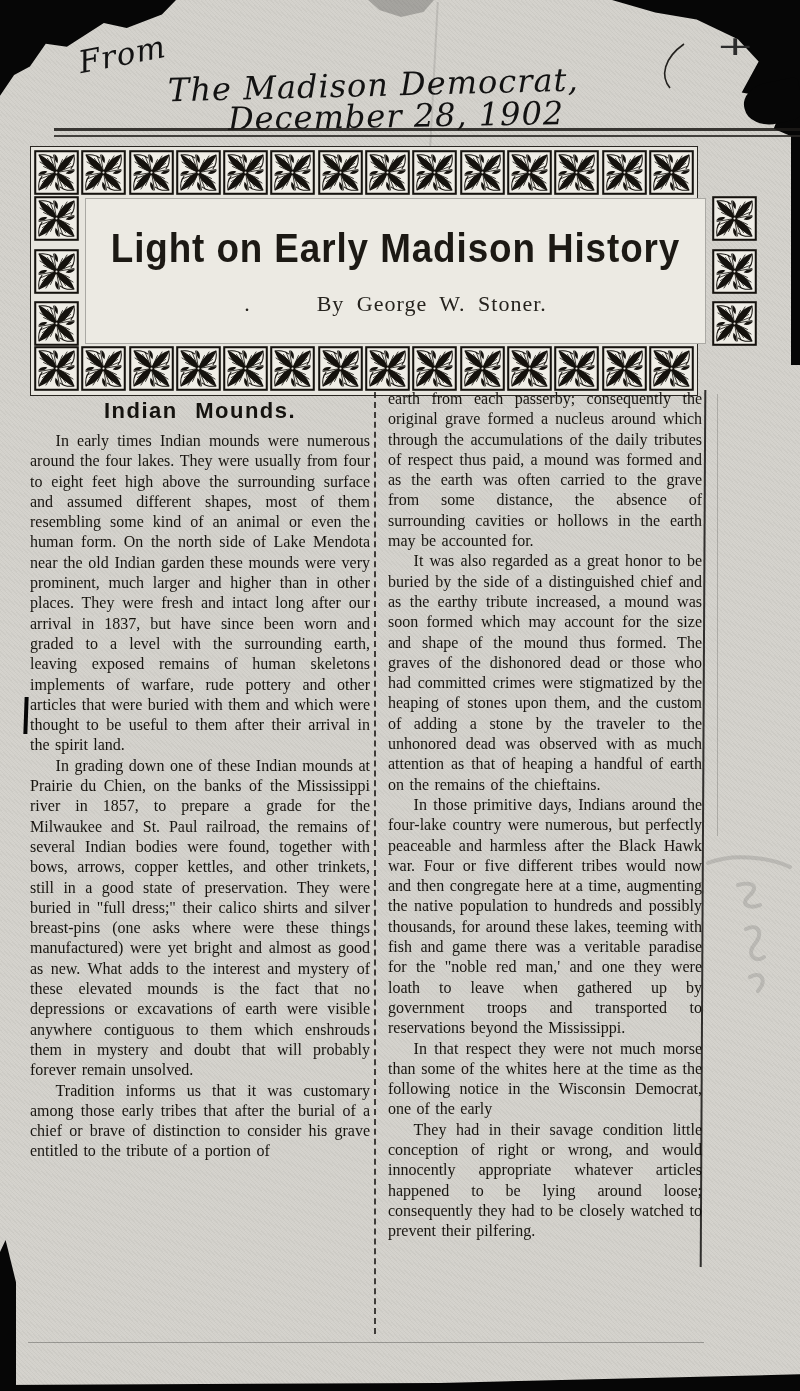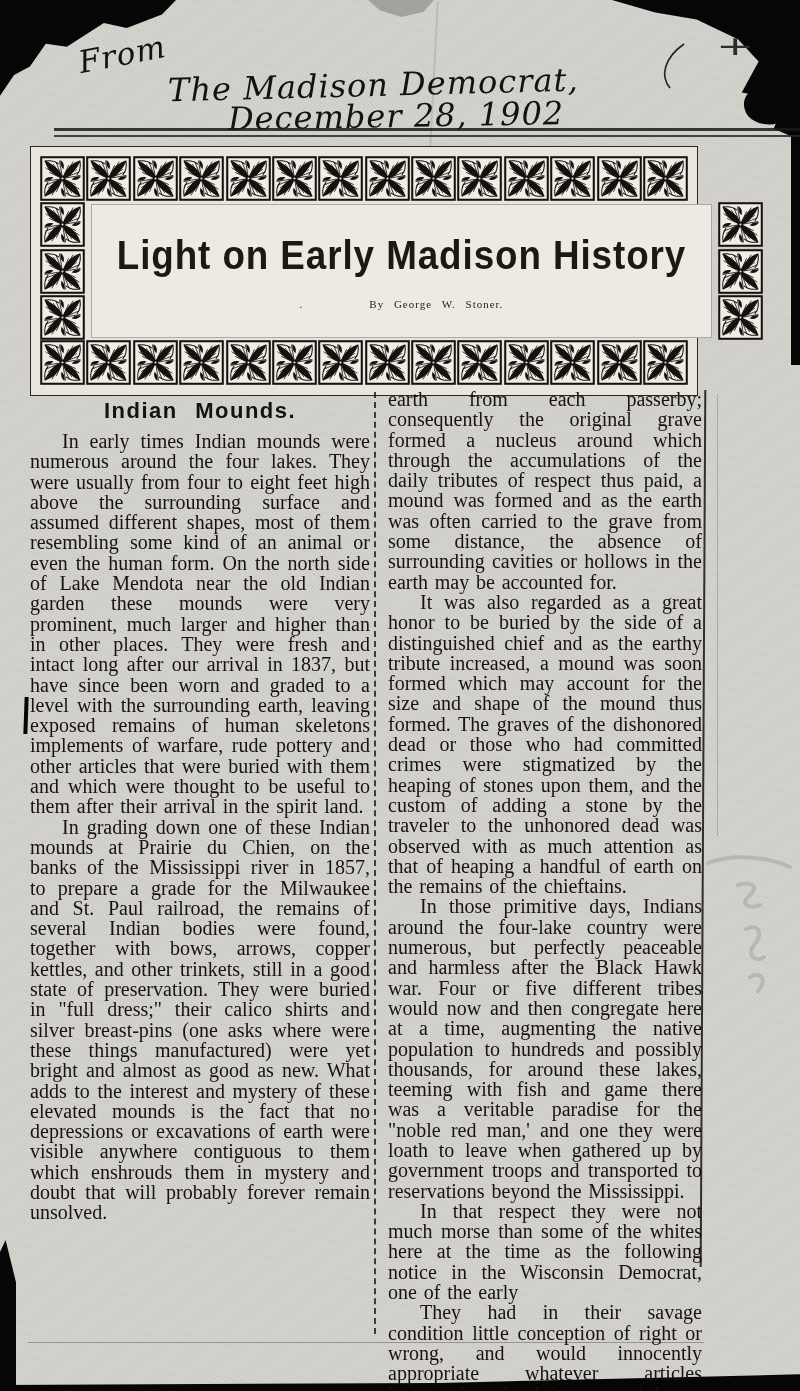--- a/index.html
+++ b/index.html
@@ -44,7 +44,7 @@
 
   
   .mast-box { left:30px; top:146px; width:668px; height:250px; background:#e7e5de;
-    border:1.5px solid #2a2722; box-sizing:border-box; padding:9px;
+    border:1.5px solid #2a2722; box-sizing:border-box; padding:3px;
     display:flex; flex-direction:column; }
   .orn-row { display:flex; justify-content:space-between; height:46px; }
   .orn-mid { flex:1; display:flex; justify-content:space-between; }

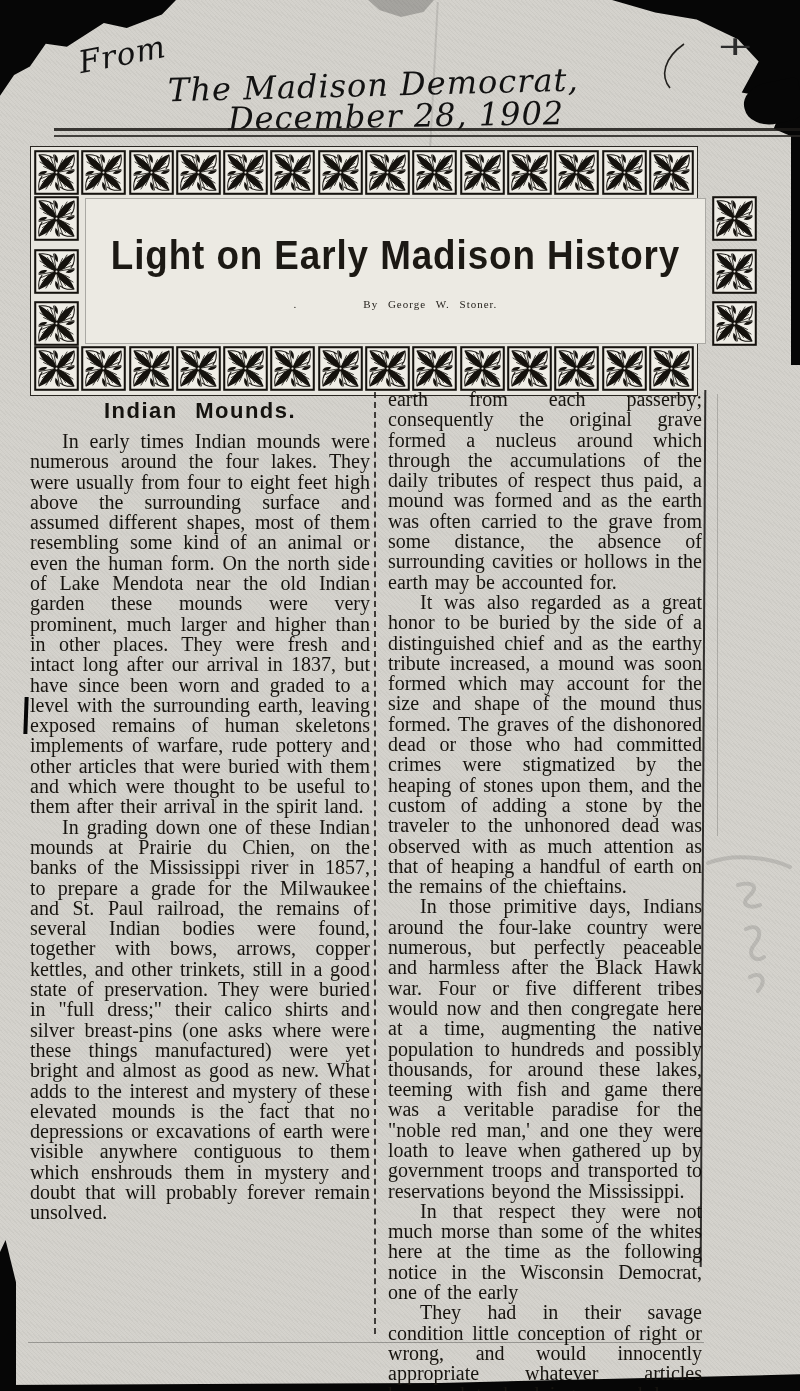--- a/index.html
+++ b/index.html
@@ -54,7 +54,7 @@
     display:flex; flex-direction:column; align-items:center; justify-content:center; }
   .mast-title { font-family:"Liberation Sans", sans-serif; font-weight:bold; font-size:40px;
     letter-spacing:1px; transform:scaleX(.92); color:#1c1914; white-space:nowrap; }
-  .mast-byline { margin-top:20px; font-size:11px; letter-spacing:1px; word-spacing:6px; color:#26231e; }
+  .mast-byline { margin-top:20px; font-size:22px; letter-spacing:1px; word-spacing:6px; color:#26231e; }
   .byline-dot { display:inline-block; margin-right:66px; }
 
   

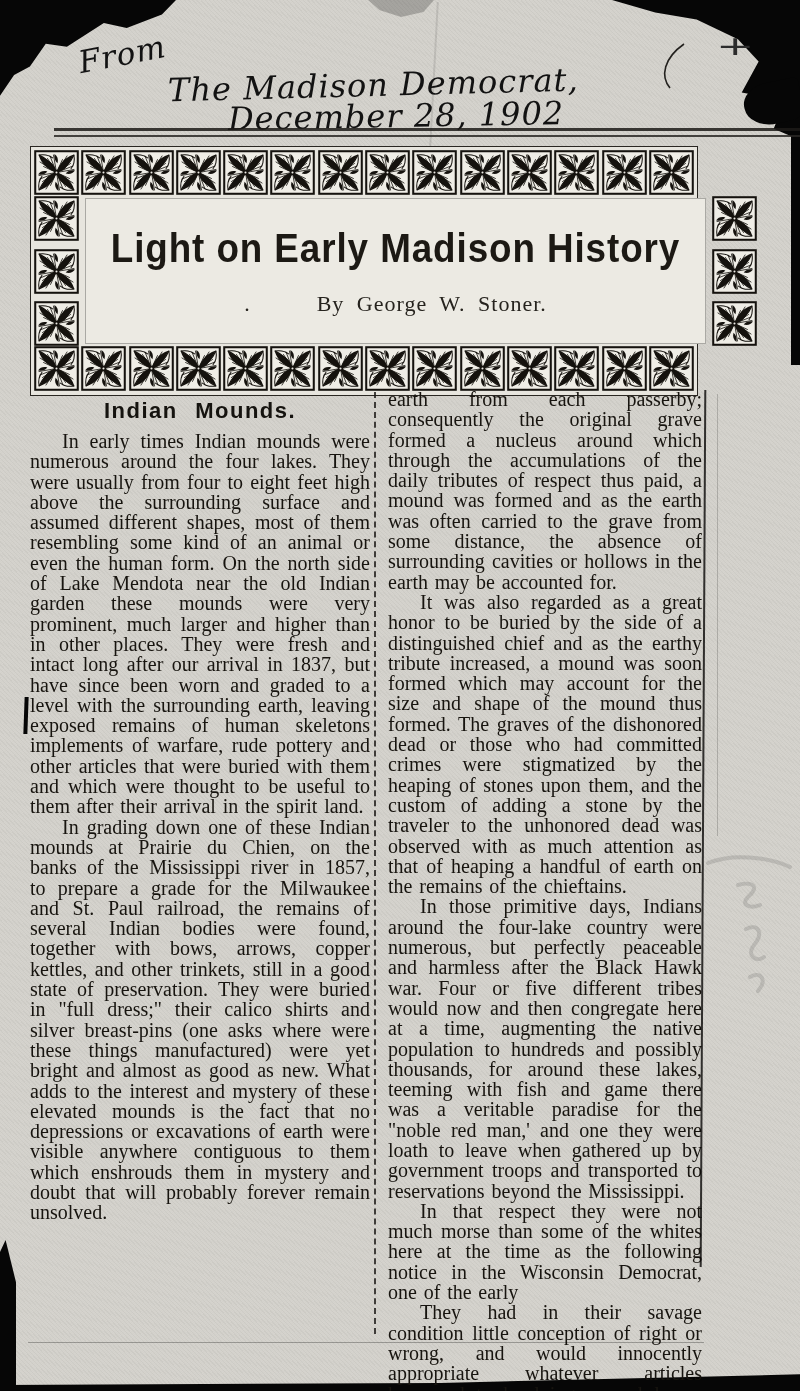--- a/index.html
+++ b/index.html
@@ -58,7 +58,7 @@
   .byline-dot { display:inline-block; margin-right:66px; }
 
   
-  .news p { margin:0; font-size:20px; line-height:20.3px; text-align:justify;
+  .news p { margin:0; font-size:16px; line-height:20.3px; text-align:justify;
     text-indent:1.6em; word-spacing:.09em; color:#17140f; }
   .news p.noindent { text-indent:0; }
   .col1 { left:30px; top:398px; width:340px; }

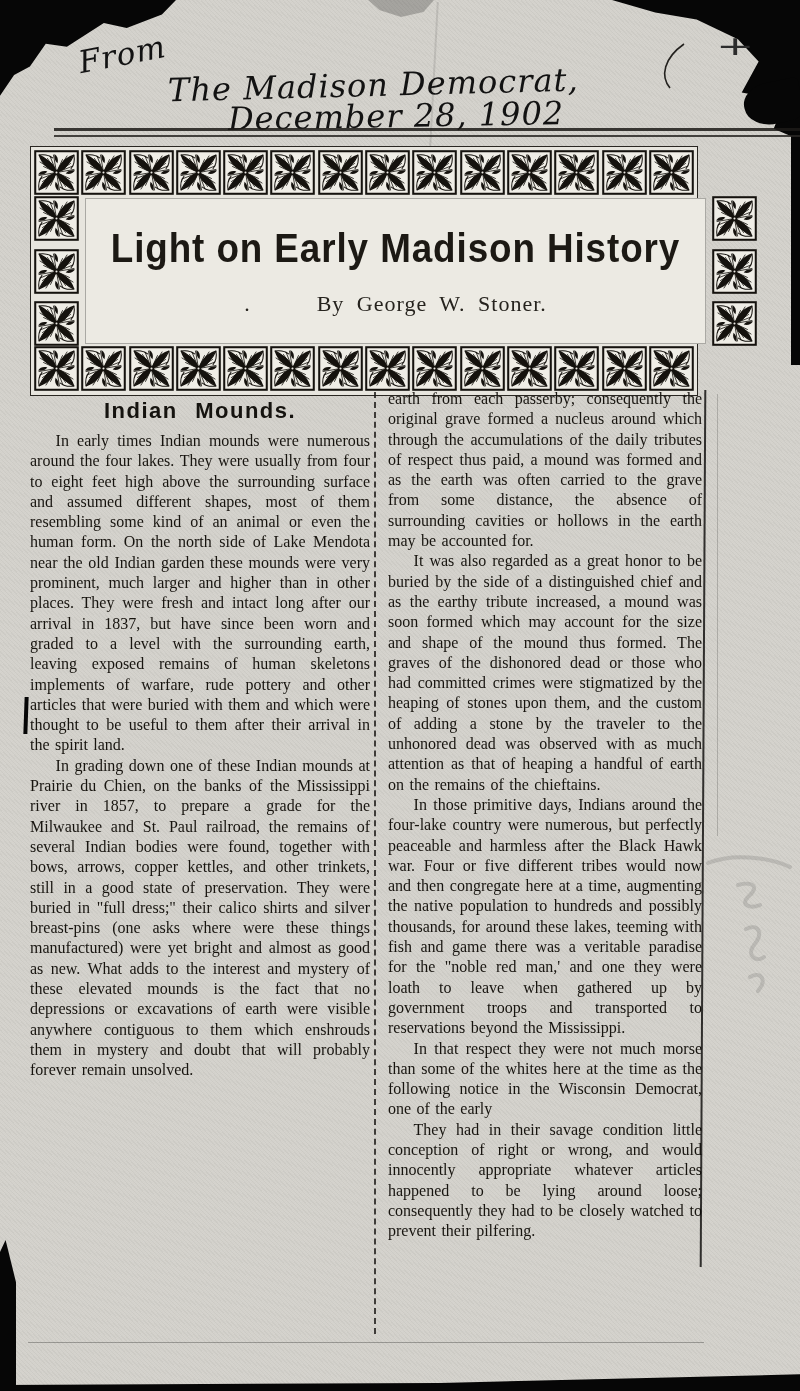--- a/index.html
+++ b/index.html
@@ -240,6 +240,7 @@
     <h2 class="col-head">Indian Mounds.</h2>
     <p>In early times Indian mounds were numerous around the four lakes. They were usually from four to eight feet high above the surrounding surface and assumed different shapes, most of them resembling some kind of an animal or even the human form. On the north side of Lake Mendota near the old Indian garden these mounds were very prominent, much larger and higher than in other places. They were fresh and intact long after our arrival in 1837, but have since been worn and graded to a level with the surrounding earth, leaving exposed remains of human skeletons implements of warfare, rude pottery and other articles that were buried with them and which were thought to be useful to them after their arrival in the spirit land.</p>
     <p>In grading down one of these Indian mounds at Prairie du Chien, on the banks of the Mississippi river in 1857, to prepare a grade for the Milwaukee and St. Paul railroad, the remains of several Indian bodies were found, together with bows, arrows, copper kettles, and other trinkets, still in a good state of preservation. They were buried in "full dress;" their calico shirts and silver breast-pins (one asks where were these things manufactured) were yet bright and almost as good as new. What adds to the interest and mystery of these elevated mounds is the fact that no depressions or excavations of earth were visible anywhere contiguous to them which enshrouds them in mystery and doubt that will probably forever remain unsolved.</p>
+    <p>Tradition informs us that it was customary among those early tribes that after the burial of a chief or brave of distinction to consider his grave entitled to the tribute of a portion of</p>
   </section>
 
   <div class="abs col-rule"></div>

